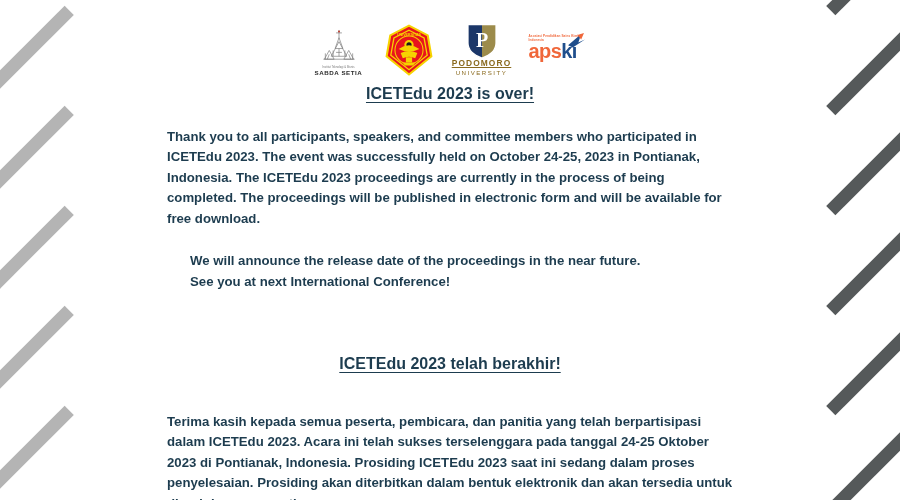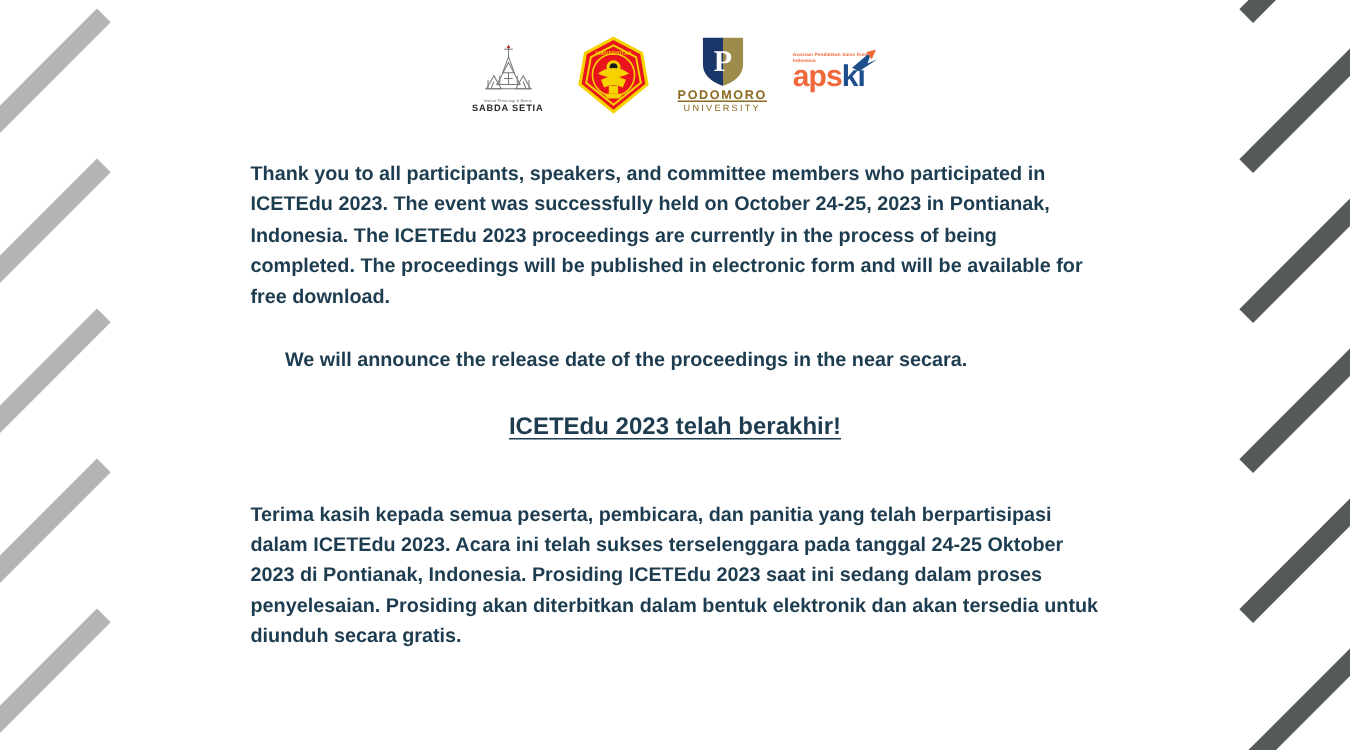--- a/index.html
+++ b/index.html
@@ -269,6 +269,7 @@
 
   <div class="content">
 
+    <h1 class="section-heading">ICETEdu 2023 is over!</h1>
 
     <p class="para block-en-p1">Thank you to all participants, speakers, and committee members who participated in ICETEdu 2023. The event was successfully held on October 24-25, 2023 in Pontianak, Indonesia. The ICETEdu 2023 proceedings are currently in the process of being completed. The proceedings will be published in electronic form and will be available for free download.</p>
 

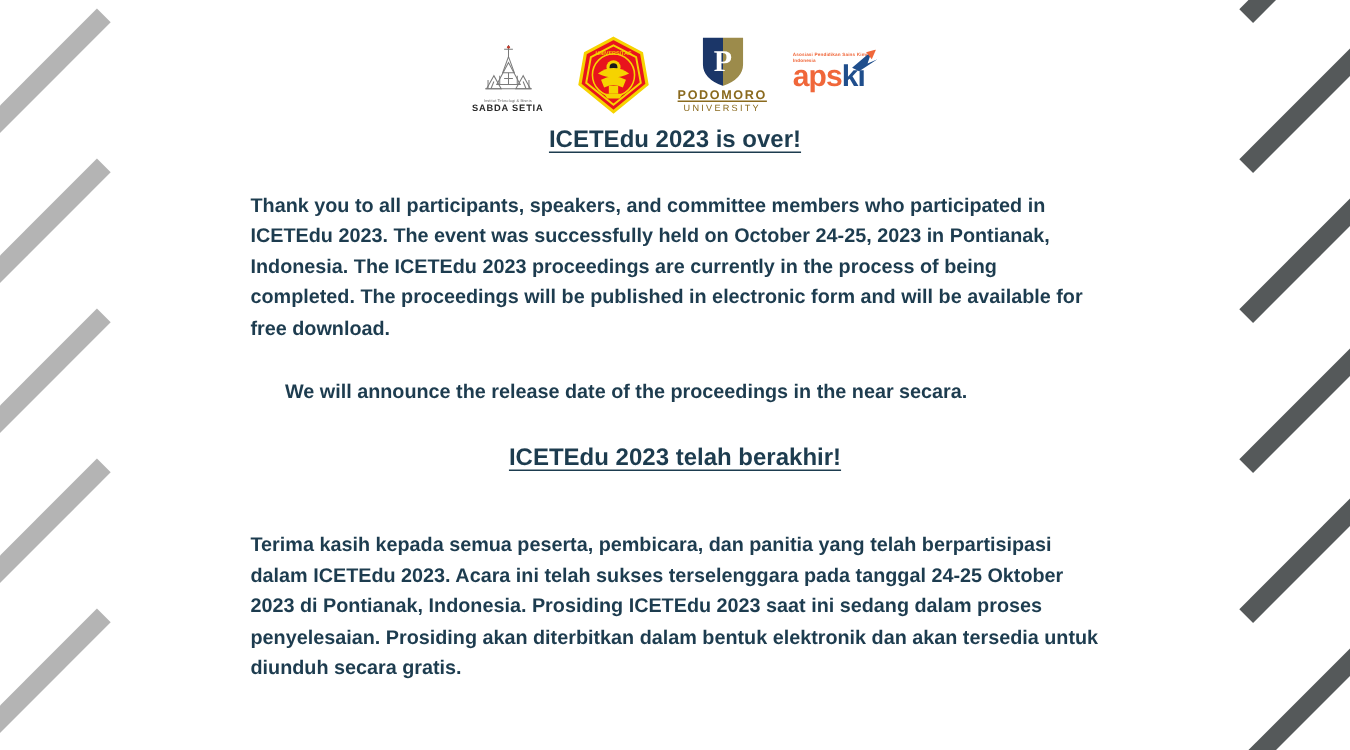--- a/index.html
+++ b/index.html
@@ -274,7 +274,7 @@
     <p class="para block-en-p1">Thank you to all participants, speakers, and committee members who participated in ICETEdu 2023. The event was successfully held on October 24-25, 2023 in Pontianak, Indonesia. The ICETEdu 2023 proceedings are currently in the process of being completed. The proceedings will be published in electronic form and will be available for free download.</p>
 
     <p class="para para-narrow block-en-p2">
-      <span>We will announce the release date of the proceedings in the near secara.</span><br>
+      <span>We will announce the release date of the proceedings in the near future.</span><br>
     </p>
 
     <h1 class="section-heading block-id-head">ICETEdu 2023 telah berakhir!</h1>

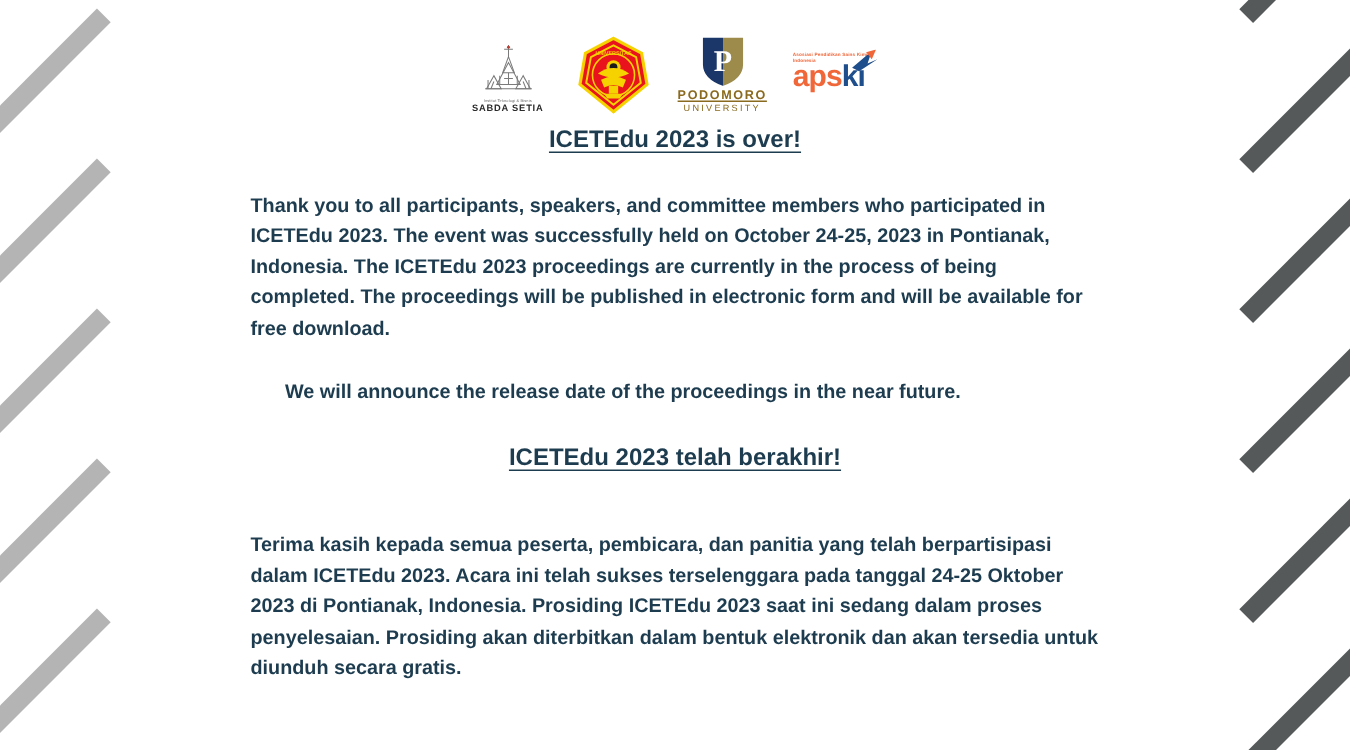--- a/index.html
+++ b/index.html
@@ -275,6 +275,7 @@
 
     <p class="para para-narrow block-en-p2">
       <span>We will announce the release date of the proceedings in the near future.</span><br>
+      <span>See you at next International Conference!</span>
     </p>
 
     <h1 class="section-heading block-id-head">ICETEdu 2023 telah berakhir!</h1>

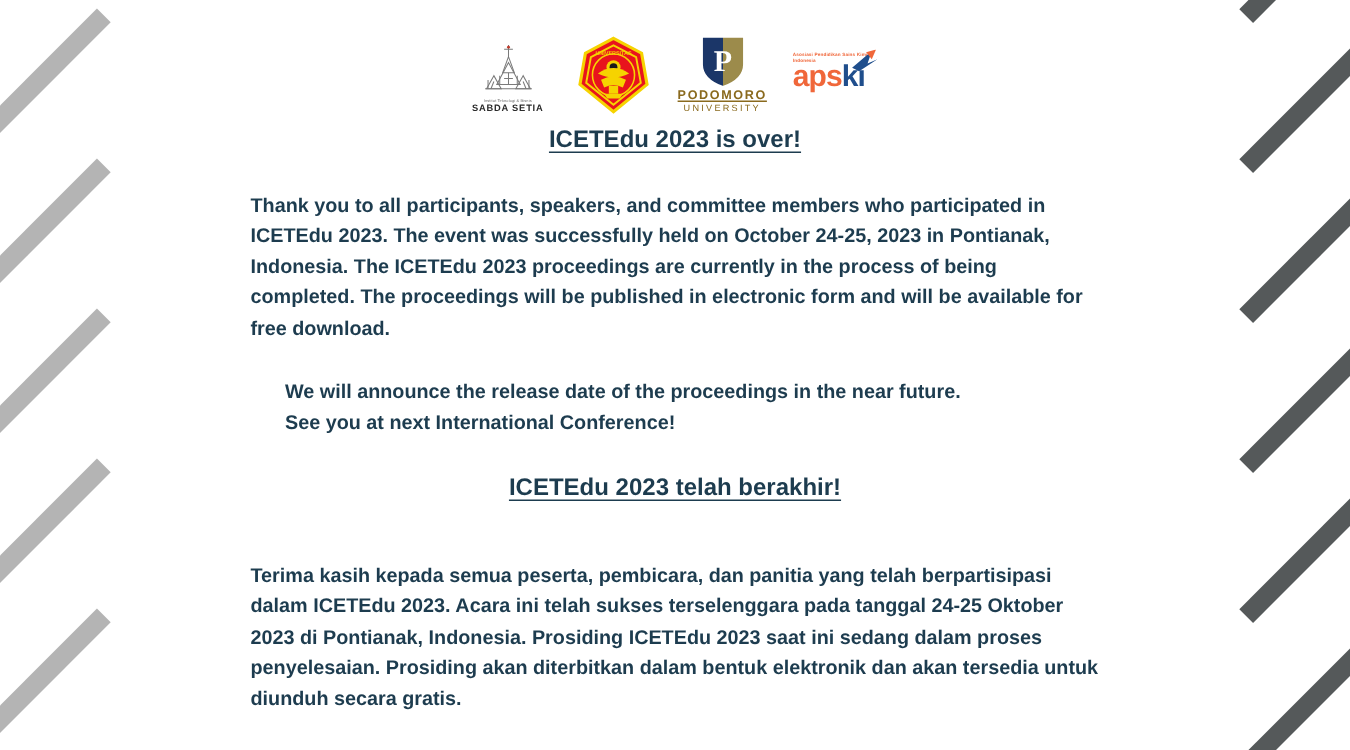--- a/index.html
+++ b/index.html
@@ -171,7 +171,7 @@
   }
   .block-en-p1 { margin-top: 22px; }
   .block-en-p2 { margin-top: 22px; }
-  .block-id-head { margin-top: 24px; }
+  .block-id-head { margin-top: 62px; }
   .block-id-p1 { margin-top: 37px; }
 </style>
 </head>

